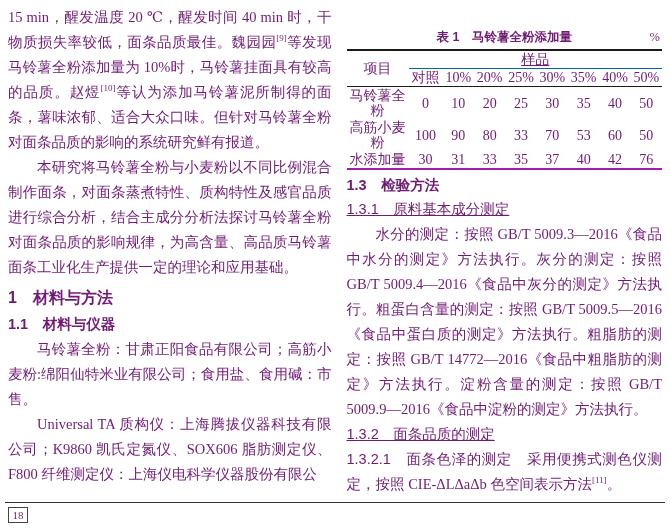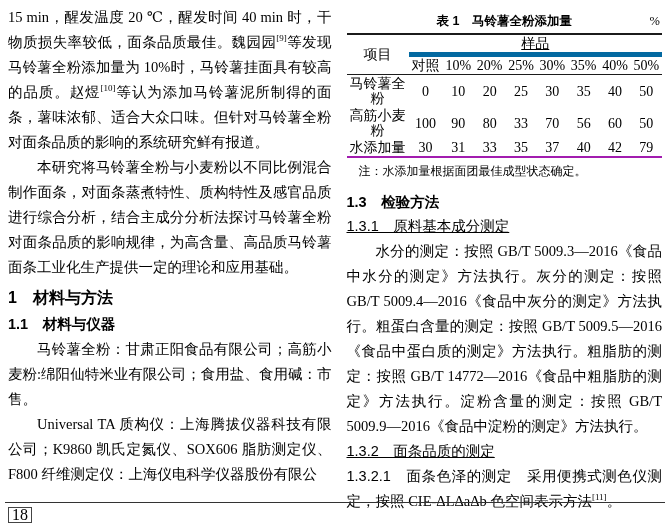--- a/index.html
+++ b/index.html
@@ -6,7 +6,7 @@
   .page {
     width:670px; height:529px; background:#ffffff; position:relative;
     box-sizing:border-box; padding:5px 8px 0 8px; overflow:hidden;
-    font-family:"Liberation Serif","DejaVu Serif",serif; color:#000000;
+    font-family:"Liberation Serif","DejaVu Serif",serif; color:#701a75;
   }
   .columns { display:flex; gap:15px; }
   .col-left { width:324px; }

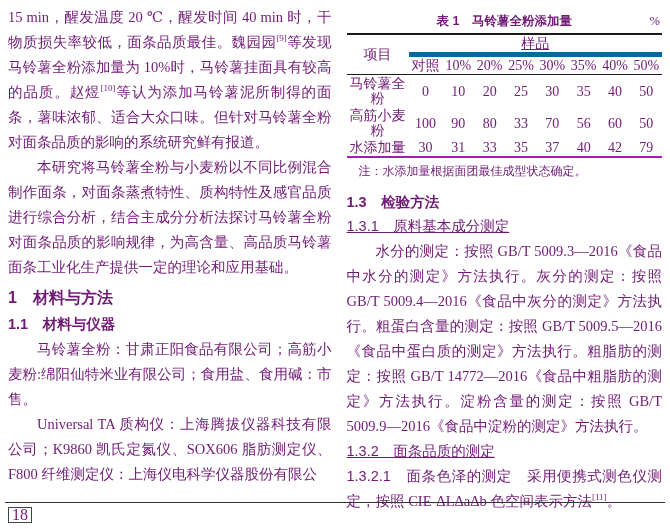--- a/index.html
+++ b/index.html
@@ -31,7 +31,7 @@
   .run-head { font-family:Liberation Sans, sans-serif;margin-top:44px; }
 
   
-  .table-wrap { margin-top:8px; }
+  .table-wrap { margin-top:24px; }
   .table-title-row {
     position:relative; text-align:center; margin:0 0 4px 0;
     font-family:"Liberation Sans","DejaVu Sans",sans-serif; font-weight:bold;

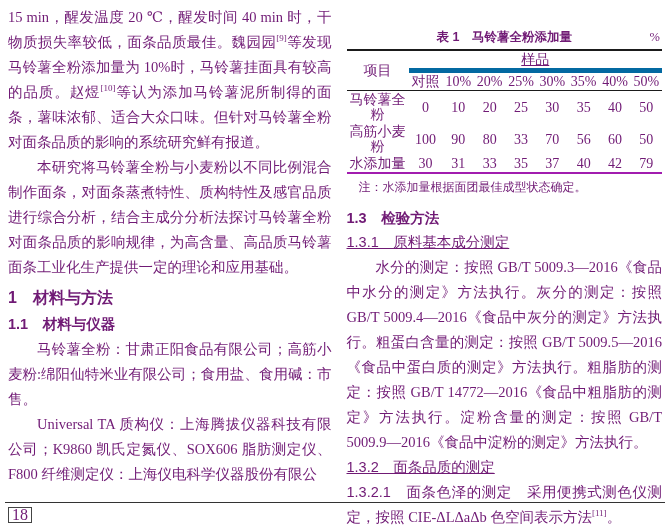--- a/index.html
+++ b/index.html
@@ -43,7 +43,7 @@
     font-size:14px; }
   th, td { padding:1px 0; text-align:center; font-weight:normal; line-height:15px; }
   .th-item { width:62px; border-bottom:1px solid #1b1b1b; }
-  .th-group { border-bottom:5px solid #0369a1;text-decoration:underline; }
+  .th-group { border-bottom:1px solid #0369a1;text-decoration:underline; }
   thead tr.subhead th { border-bottom:1px solid #1b1b1b; }
   tbody tr:last-child td { border-bottom:2px solid #a21caf; }
   .table-note { font-size:12px; line-height:16px; margin:5px 0 12px 0;

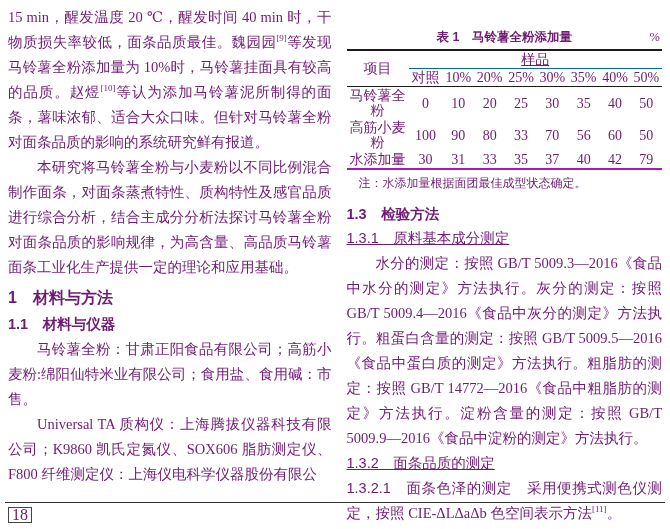--- a/index.html
+++ b/index.html
@@ -116,7 +116,7 @@
               <td>80</td>
               <td>33</td>
               <td>70</td>
-              <td>56</td>
+              <td>53</td>
               <td>60</td>
               <td>50</td>
             </tr>

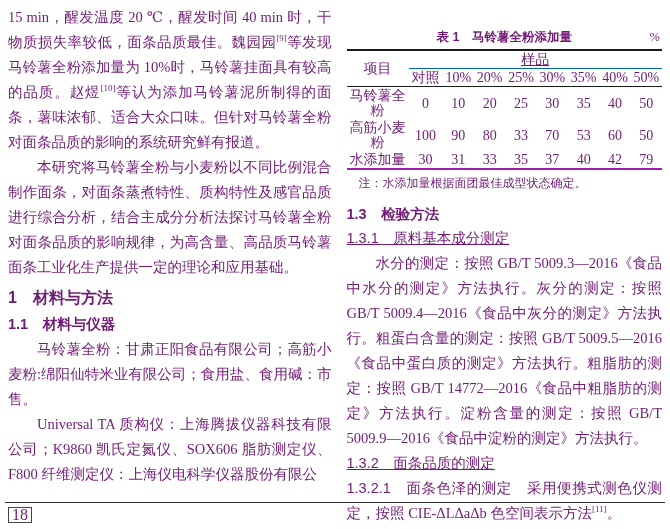--- a/index.html
+++ b/index.html
@@ -129,7 +129,7 @@
               <td>37</td>
               <td>40</td>
               <td>42</td>
-              <td>79</td>
+              <td>76</td>
             </tr>
           </tbody>
         </table>

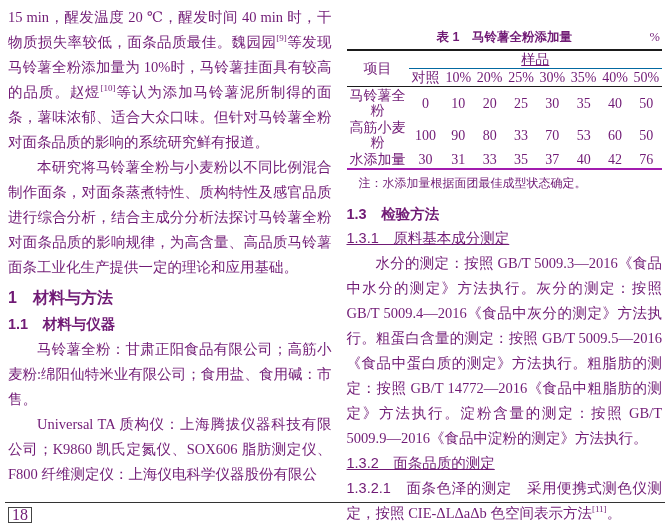--- a/index.html
+++ b/index.html
@@ -133,7 +133,6 @@
             </tr>
           </tbody>
         </table>
-        <div class="table-note">注：水添加量根据面团最佳成型状态确定。</div>
       </div>
 
       <h2 class="h2">1.3　检验方法</h2>

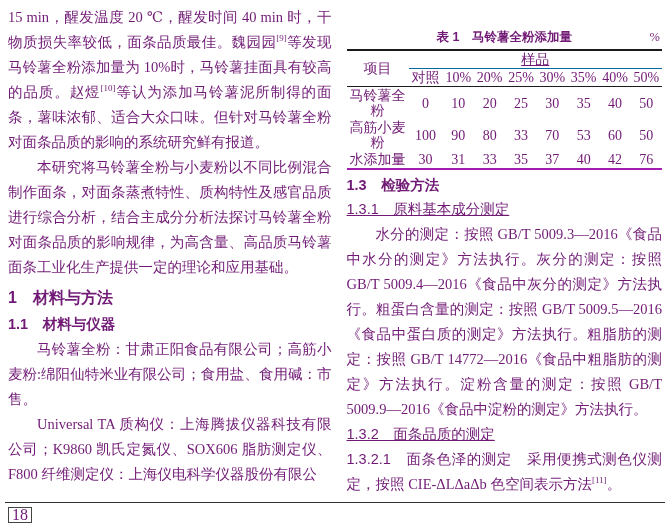--- a/index.html
+++ b/index.html
@@ -54,7 +54,7 @@
     border-top:1.5px solid #333; }
   .page-num {
     position:absolute; left:8px; bottom:6px; border:1px solid #444;
-    font-size:16px; line-height:14px; padding:0 3px; min-width:12px;
+    font-size:11px; line-height:14px; padding:0 3px; min-width:12px;
     text-align:center;
   }
 </style>

